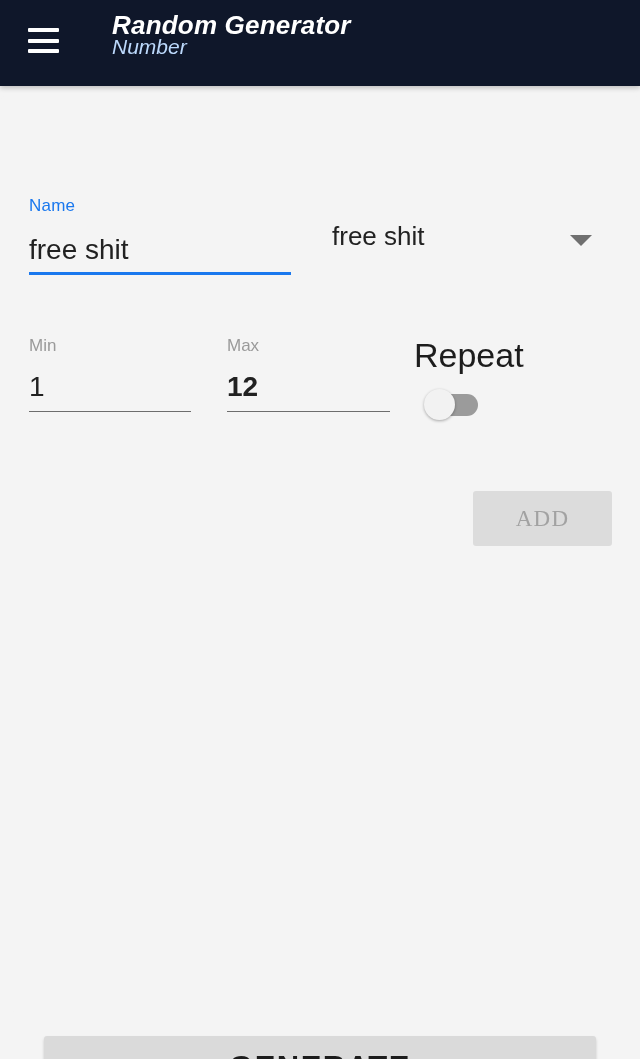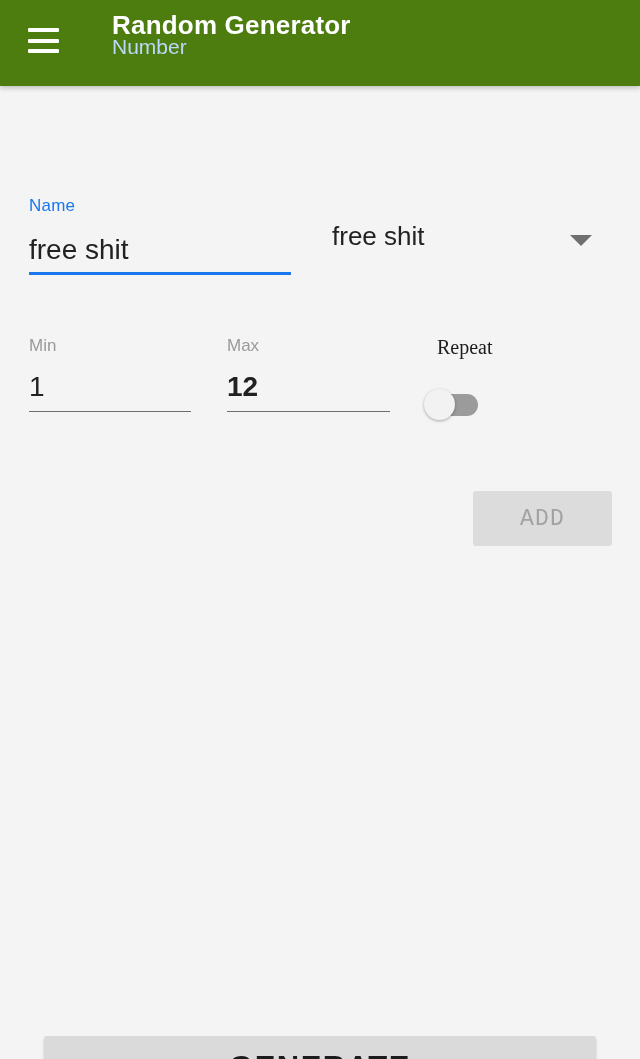--- a/index.html
+++ b/index.html
@@ -22,9 +22,10 @@
     top: 0;
     width: 640px;
     height: 86px;
-    background: #4d7c0f;
+    background: #0f172a;
     box-shadow: 0 2px 5px rgba(0,0,0,0.22);
     z-index: 5;
+    font-style: italic;
   }
   .hamburger {
     position: absolute;

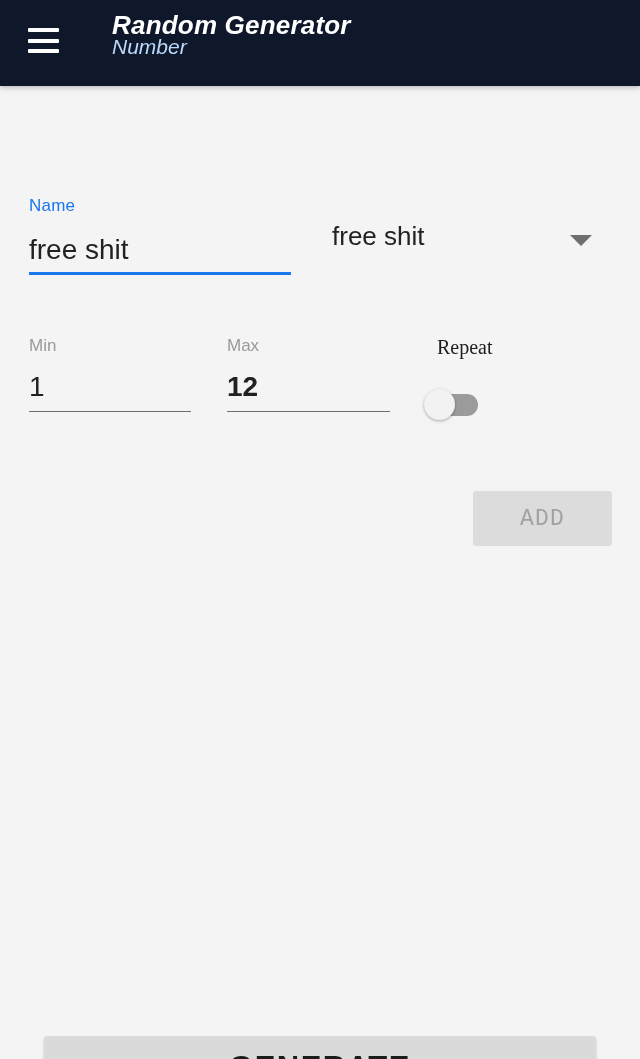--- a/index.html
+++ b/index.html
@@ -178,11 +178,10 @@
   
   .repeat-label {
     position: absolute;
-    left: 437px;
+    left: 414px;
     top: 250px;
-    font-size: 20px;
+    font-size: 34px;
     color: #1d1d1d;
-    font-family: Liberation Serif, serif;
   }
   .switch {
     position: absolute;

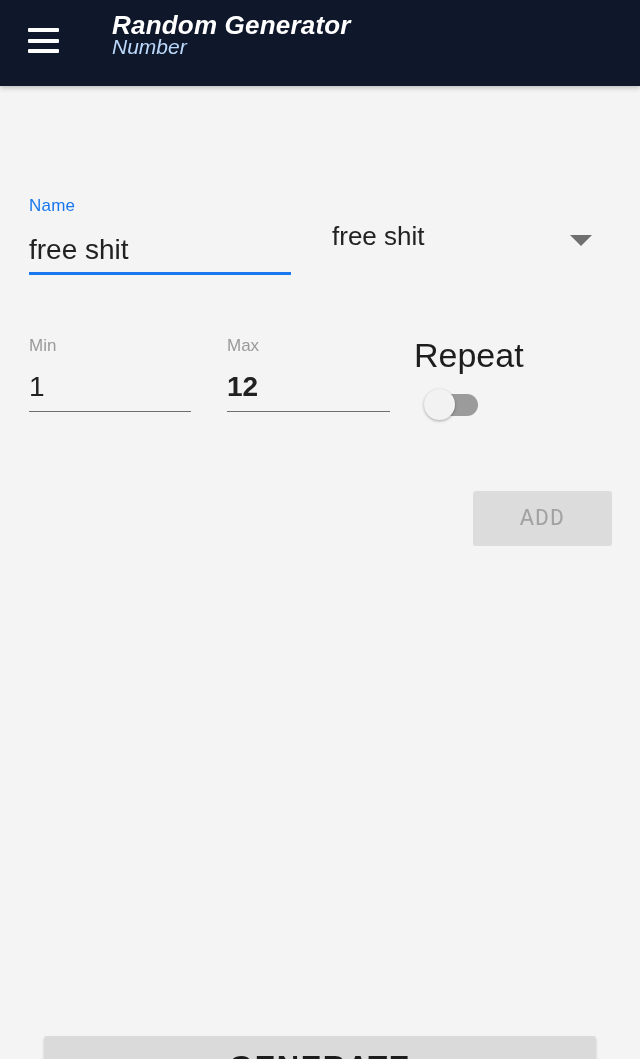--- a/index.html
+++ b/index.html
@@ -251,7 +251,7 @@
     background: #dcdcdc;
     border: none;
     border-radius: 3px;
-    font-family: Liberation Mono, monospace;
+    font-family: Liberation Serif, serif;
     font-size: 23px;
     color: #a2a2a2;
     letter-spacing: 1.2px;

